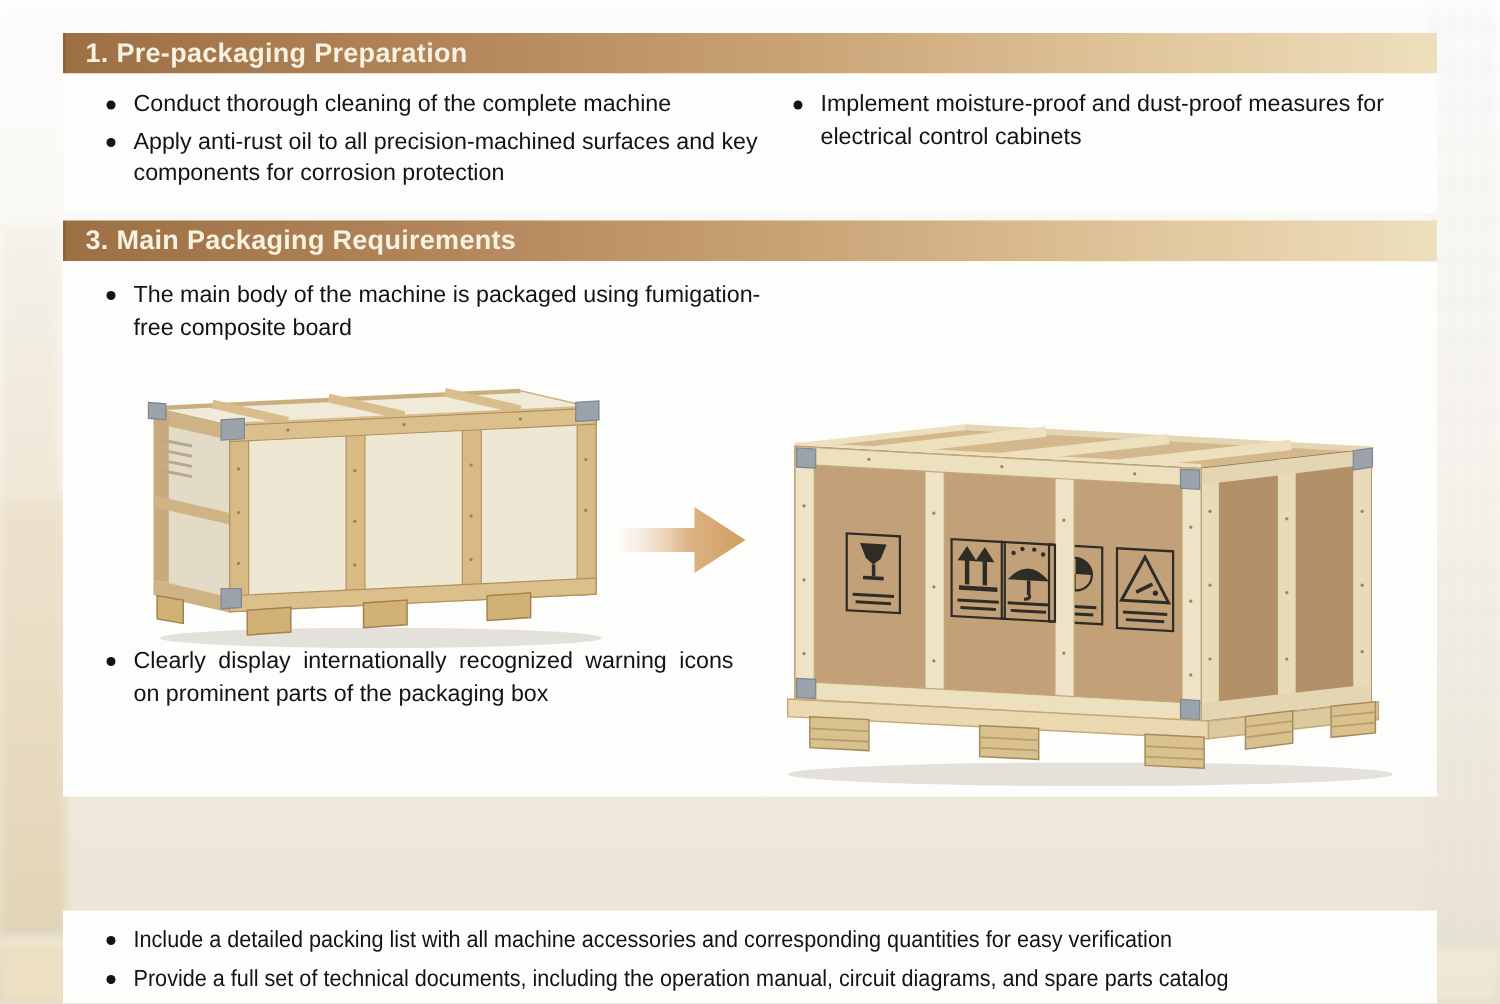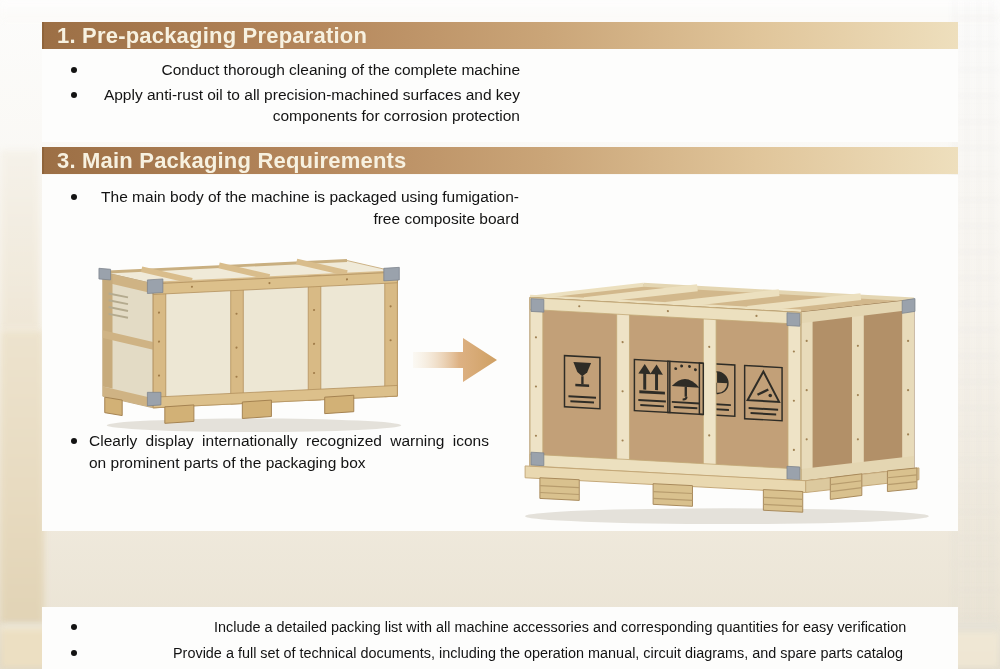--- a/index.html
+++ b/index.html
@@ -33,7 +33,7 @@
   .sec-hdr{
     position:absolute;left:42px;width:916px;height:27px;box-sizing:border-box;
     background:linear-gradient(90deg,#9c6f45 0%,#b3855a 28%,#caa578 55%,#e0c59a 78%,#eedfbd 100%);
-    color:#f7f1e0;font-size:22px;font-weight:bold;line-height:27px;
+    color:#f7f1e0;font-size:18px;font-weight:bold;line-height:27px;
     padding-left:15px;letter-spacing:.2px;
     box-shadow:inset 2px 0 0 rgba(120,80,40,.35);
   }

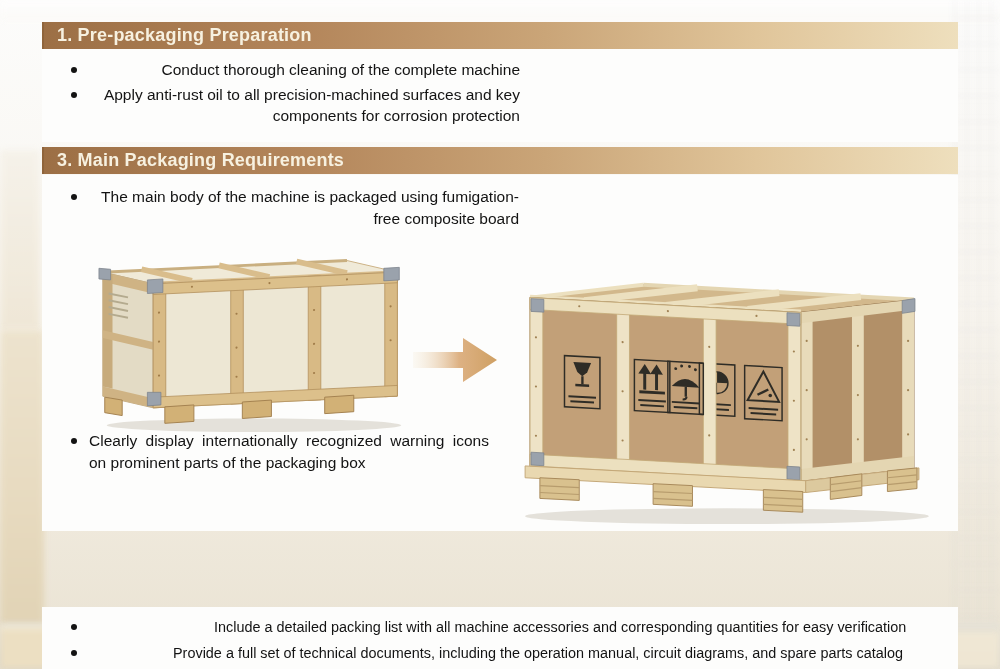--- a/index.html
+++ b/index.html
@@ -45,7 +45,7 @@
 
   
   .b{position:relative;padding-left:27px;color:#131313;
-     font-size:15.5px;line-height:21.5px;margin-bottom:3px;text-align:right;}
+     font-size:15.5px;line-height:21.5px;margin-bottom:3px;}
   .b::before{content:"";position:absolute;left:9px;top:8px;width:6px;height:6px;
      border-radius:50%;background:#131313;}
   .just{text-align:justify;}

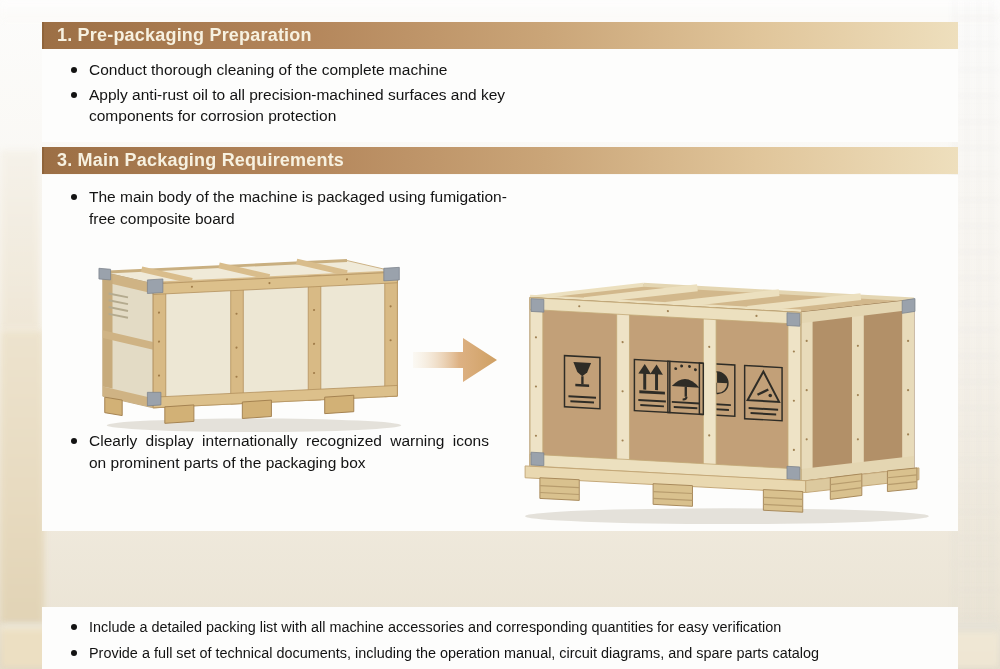--- a/index.html
+++ b/index.html
@@ -87,6 +87,7 @@
       <div class="b"><span>Apply anti-rust oil to all precision-machined surfaces and key components for corrosion protection</span></div>
     </div>
     <div class="col-r">
+      <div class="b"><span>Implement moisture-proof and dust-proof measures for electrical control cabinets</span></div>
     </div>
   </div>
 

